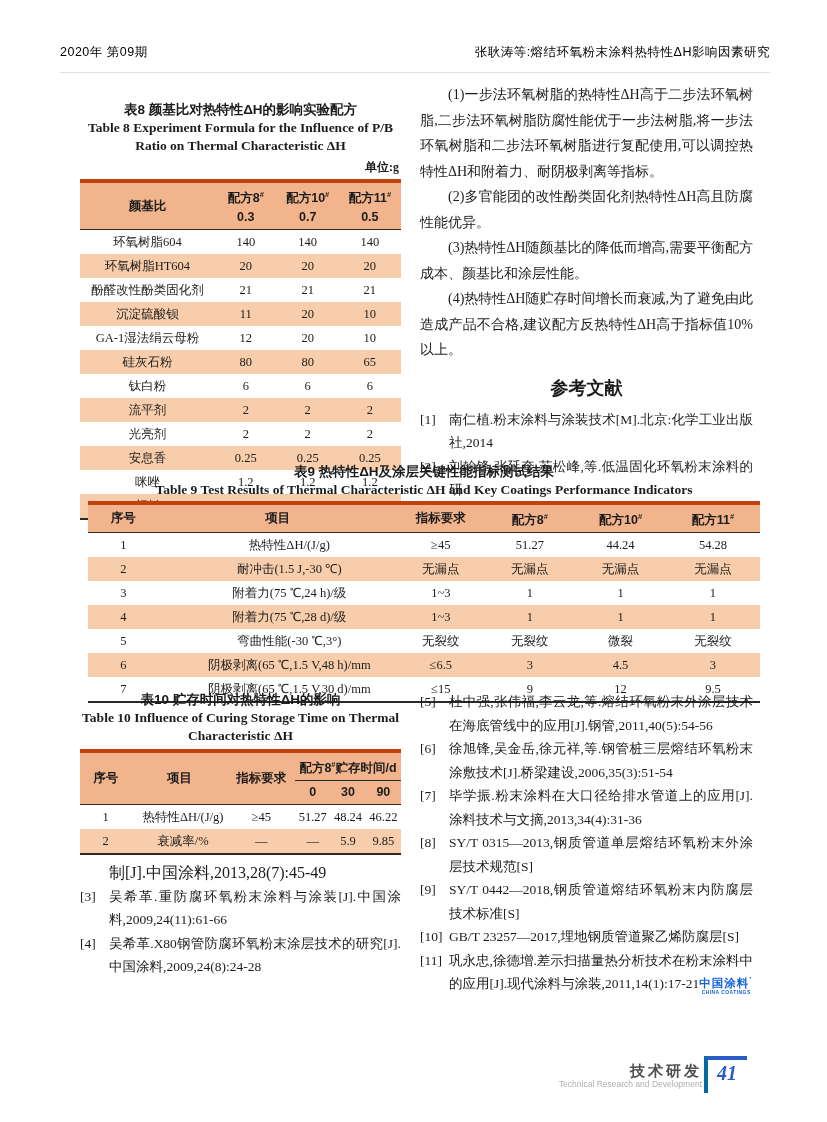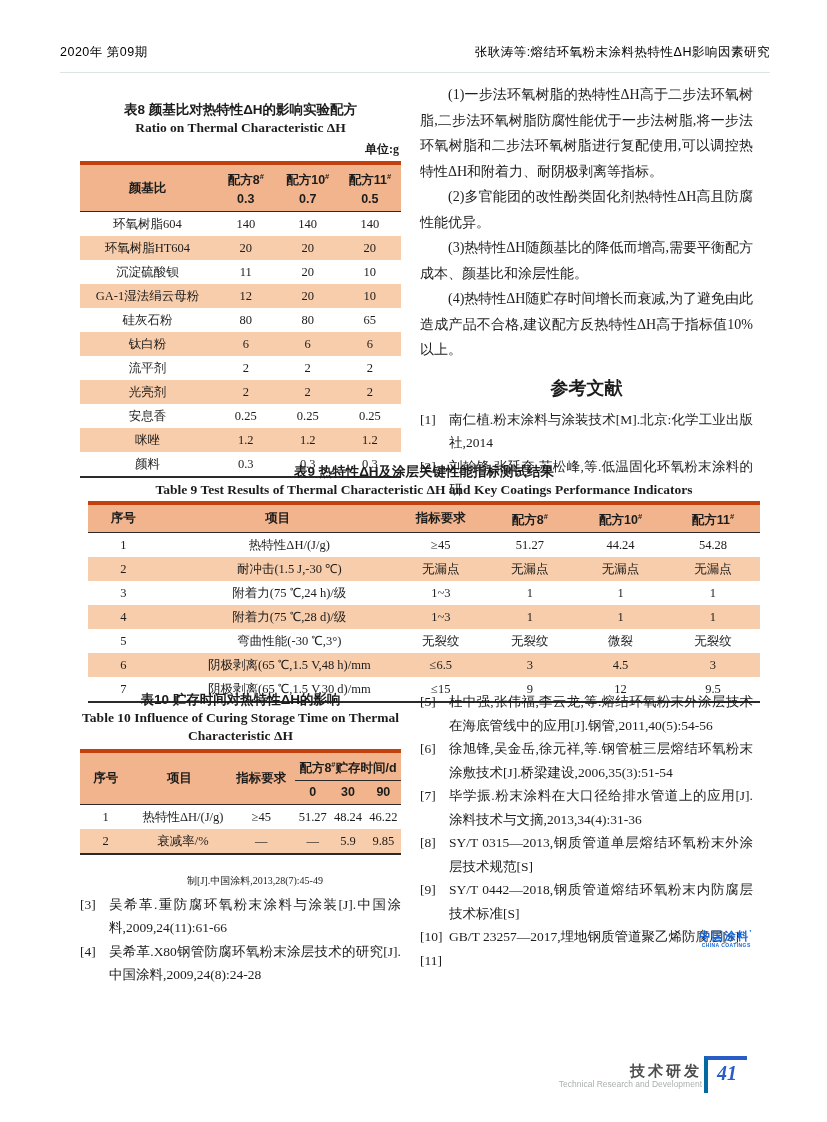--- a/index.html
+++ b/index.html
@@ -80,6 +80,7 @@
 
   <section class="left-top">
     <div class="tbl-title-cn">表8  颜基比对热特性ΔH的影响实验配方</div>
+    <div class="tbl-title-en">Table 8  Experiment Formula for the Influence of P/B</div>
     <div class="tbl-title-en">Ratio on Thermal Characteristic ΔH</div>
     <div class="tbl-unit">单位:g</div>
     <table class="paper-table t8">

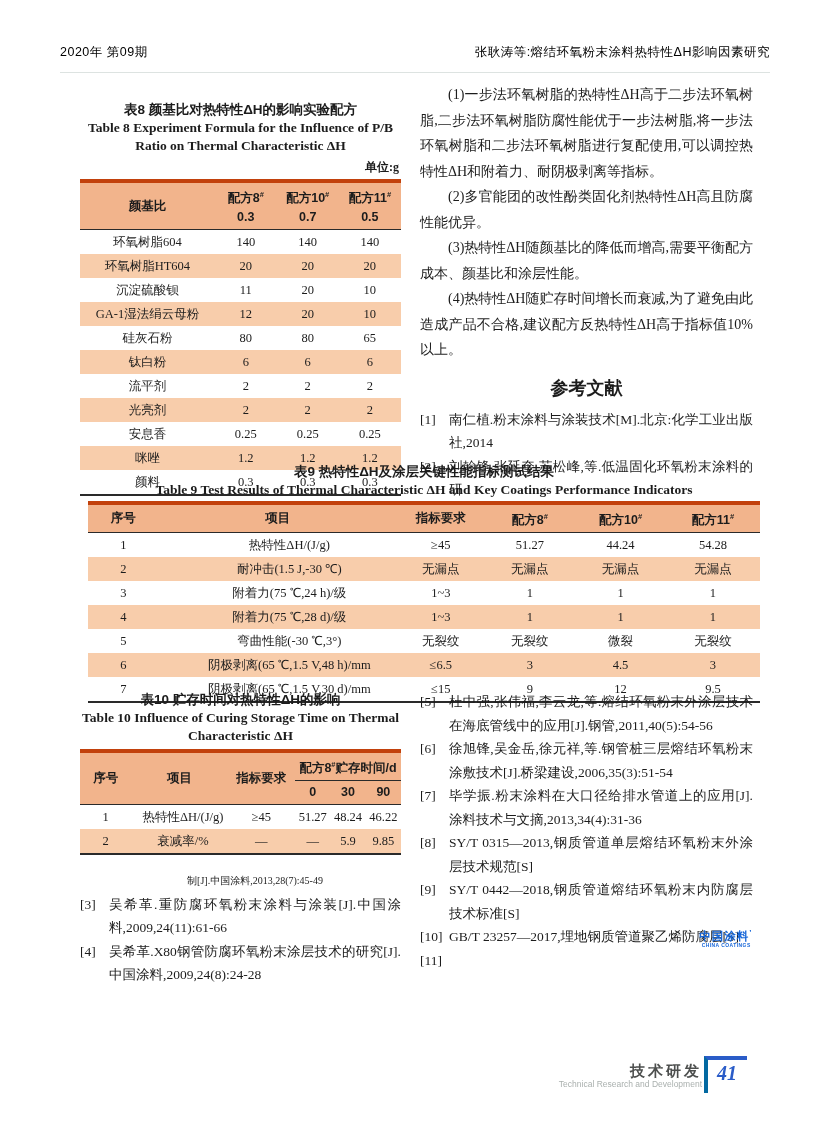--- a/index.html
+++ b/index.html
@@ -121,6 +121,12 @@
             <td>20</td>
           </tr>
           <tr>
+            <td class="cell-left">酚醛改性酚类固化剂</td>
+            <td>21</td>
+            <td>21</td>
+            <td>21</td>
+          </tr>
+          <tr>
             <td class="cell-left">沉淀硫酸钡</td>
             <td>11</td>
             <td>20</td>

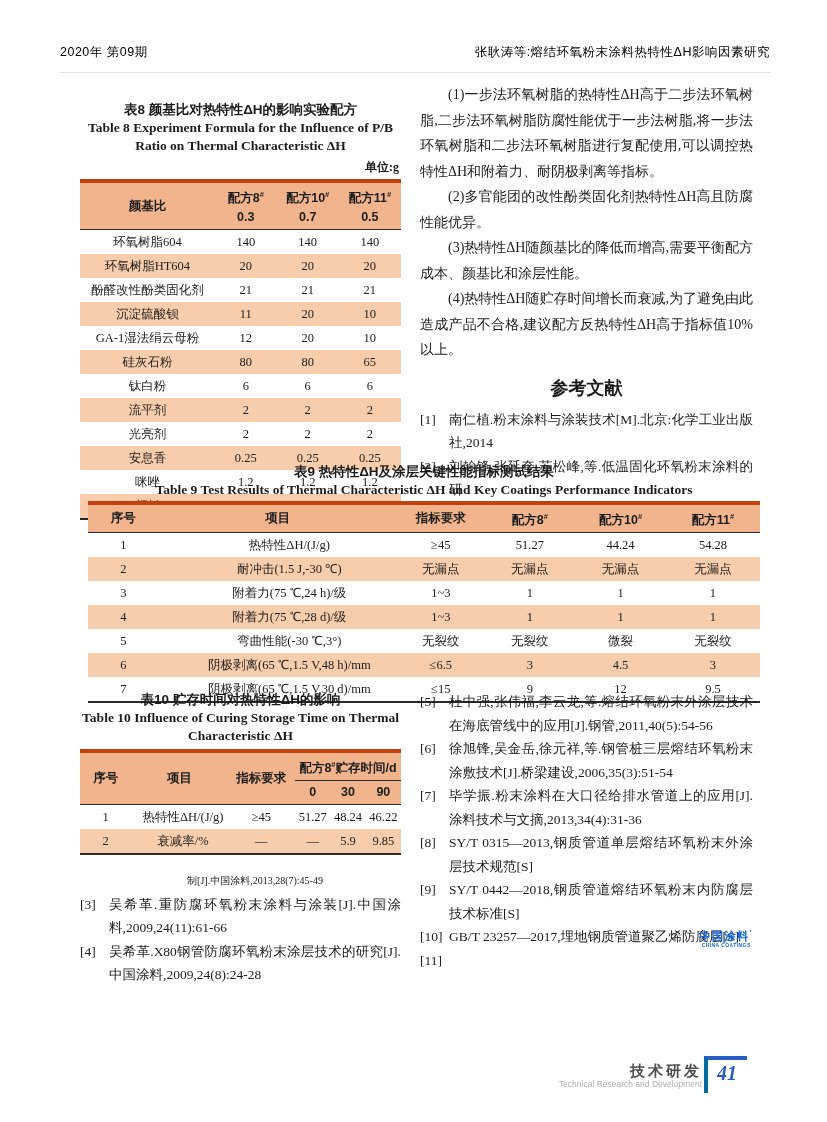--- a/index.html
+++ b/index.html
@@ -51,7 +51,7 @@
   .t9-section .paper-table{margin-top:2px;}
   .left-bottom{position:absolute;left:80px;top:690px;width:321px;}
   .left-bottom .paper-table{margin-top:4px;}
-  .ref-cont{font-size:10px;line-height:23.5px;padding-left:29px;margin-top:14px;text-align:center;}
+  .ref-cont{font-size:16px;line-height:23.5px;padding-left:29px;margin-top:6px;}
   .right-bottom{position:absolute;left:420px;top:690px;width:333px;}
   .logo{position:absolute;right:0;bottom:1px;text-align:center;color:#1565d8;font-family:"Liberation Sans",sans-serif;}
   .logo-cn{font-weight:bold;font-size:11.5px;letter-spacing:1px;line-height:11px;}

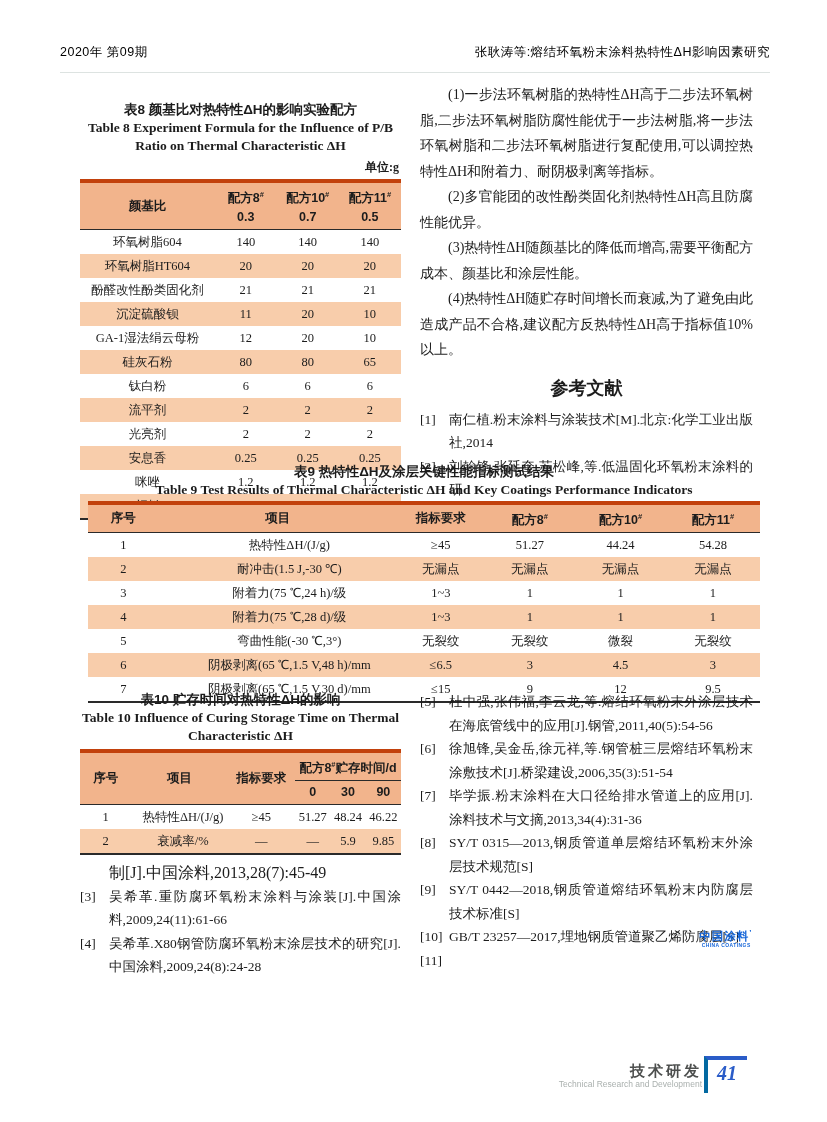--- a/index.html
+++ b/index.html
@@ -339,7 +339,7 @@
         <div class="ref-item"><span class="ref-no">[8]</span><span>SY/T 0315—2013,钢质管道单层熔结环氧粉末外涂层技术规范[S]</span></div>
         <div class="ref-item"><span class="ref-no">[9]</span><span>SY/T 0442—2018,钢质管道熔结环氧粉末内防腐层技术标准[S]</span></div>
         <div class="ref-item"><span class="ref-no">[10]</span><span>GB/T 23257—2017,埋地钢质管道聚乙烯防腐层[S]</span></div>
-        <div class="ref-item"><span class="ref-no">[11]</span></div>
+        <div class="ref-item"><span class="ref-no">[11]</span><span>巩永忠,徐德增.差示扫描量热分析技术在粉末涂料中的应用[J].现代涂料与涂装,2011,14(1):17-21</span></div>
       </div>
     <div class="logo">
       <div class="logo-cn"><span>中国涂料</span><span class="logo-mark">’</span></div>

